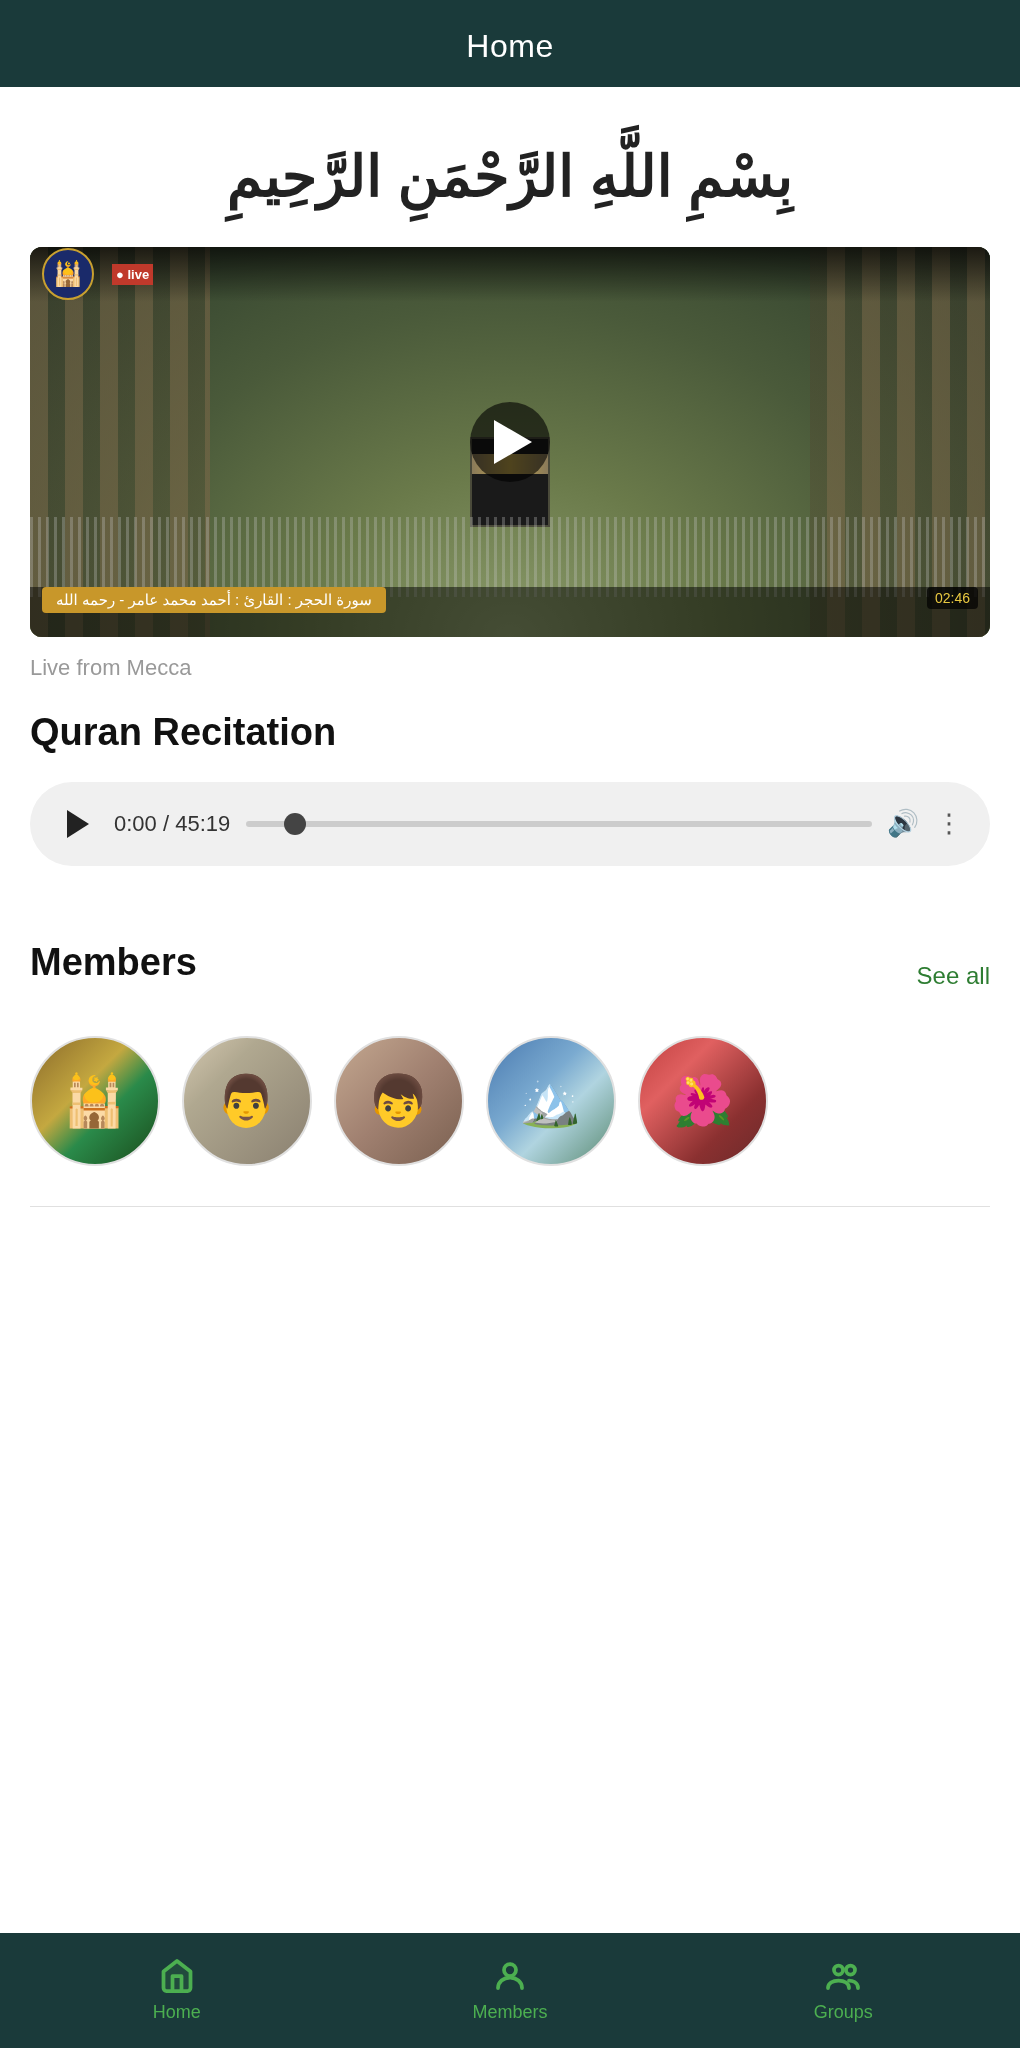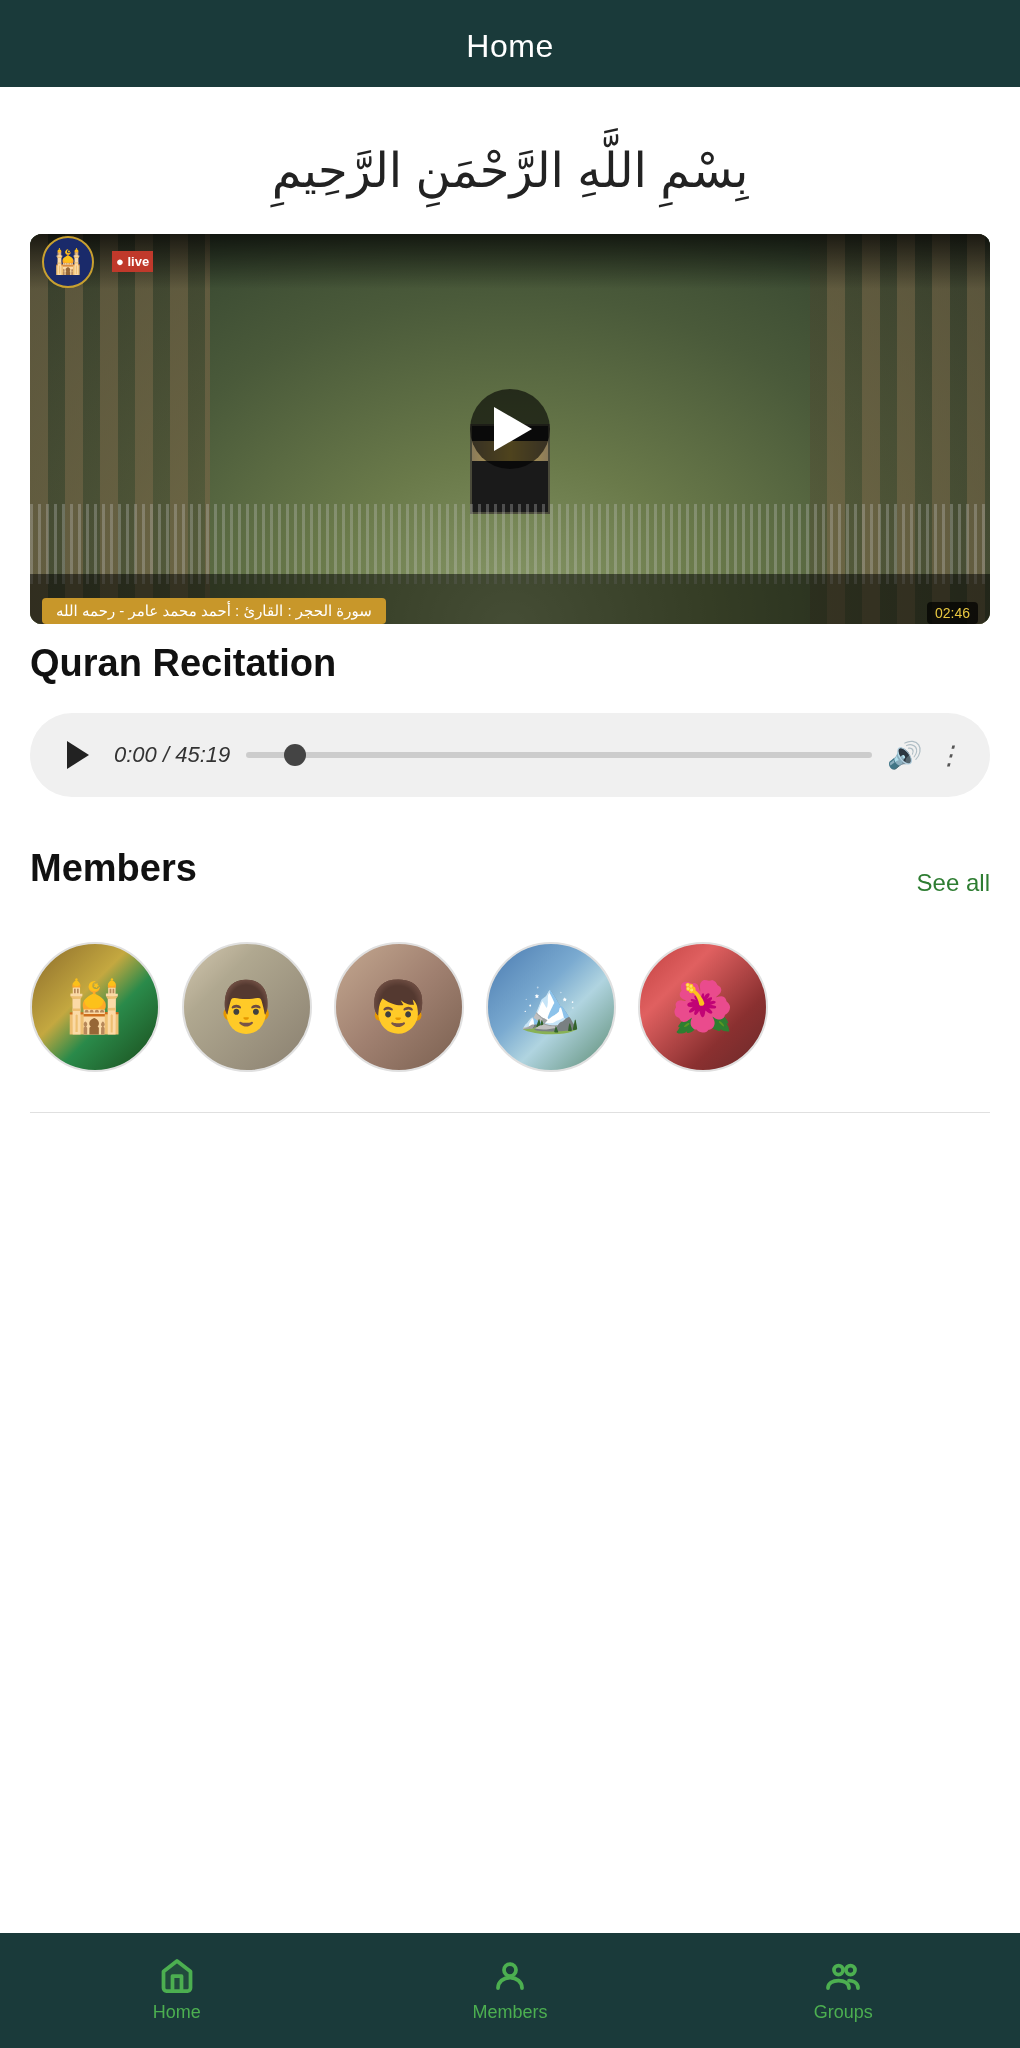--- a/index.html
+++ b/index.html
@@ -32,12 +32,12 @@
     
     .arabic-text {
       text-align: center;
-      font-size: 48px;
+      font-size: 57px;
       line-height: 1.4;
       color: #222;
       margin: 20px 0 30px;
       direction: rtl;
-      font-weight: 400;
+      font-weight: 700;
     }
 
     

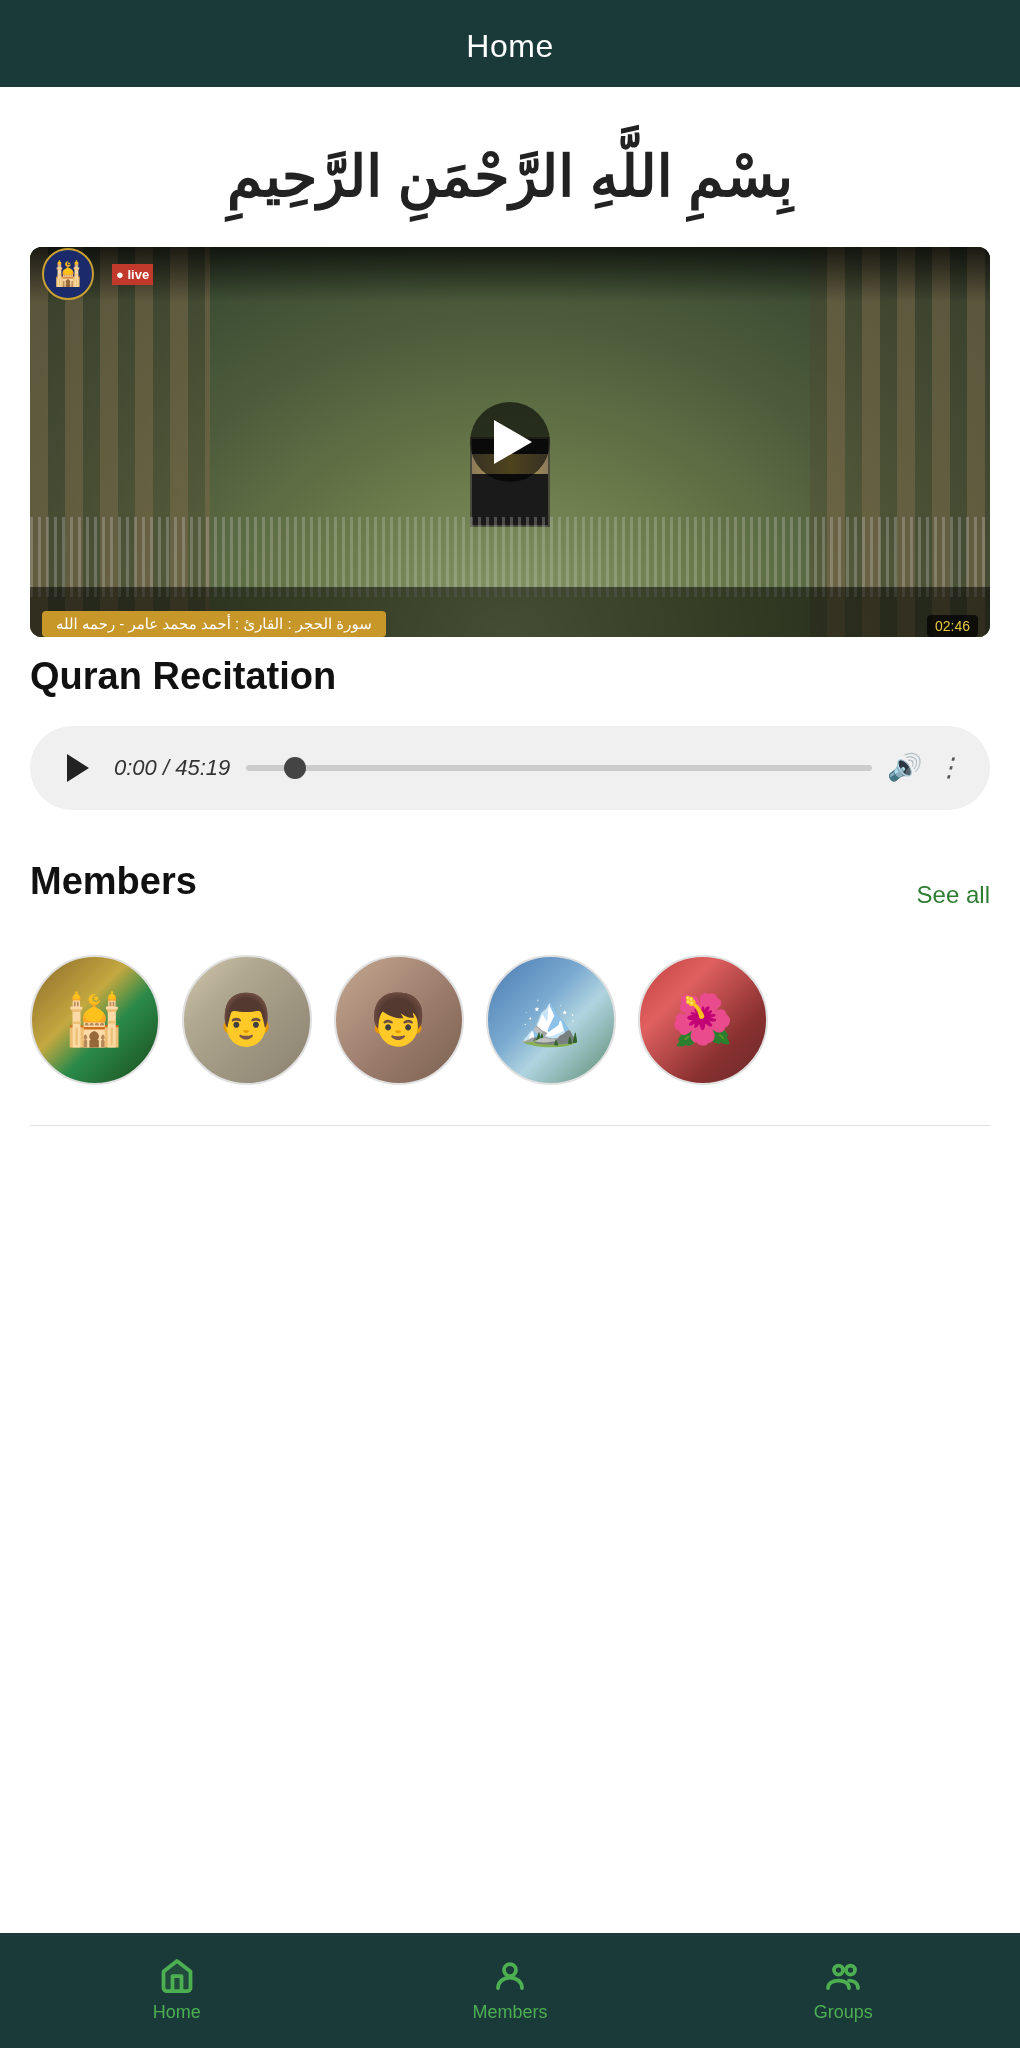--- a/index.html
+++ b/index.html
@@ -213,7 +213,7 @@
       height: 50px;
       background: rgba(0,0,0,0.5);
       display: flex;
-      align-items: flex-end;
+      align-items: flex-start;
       justify-content: space-between;
       padding: 0 12px;
     }

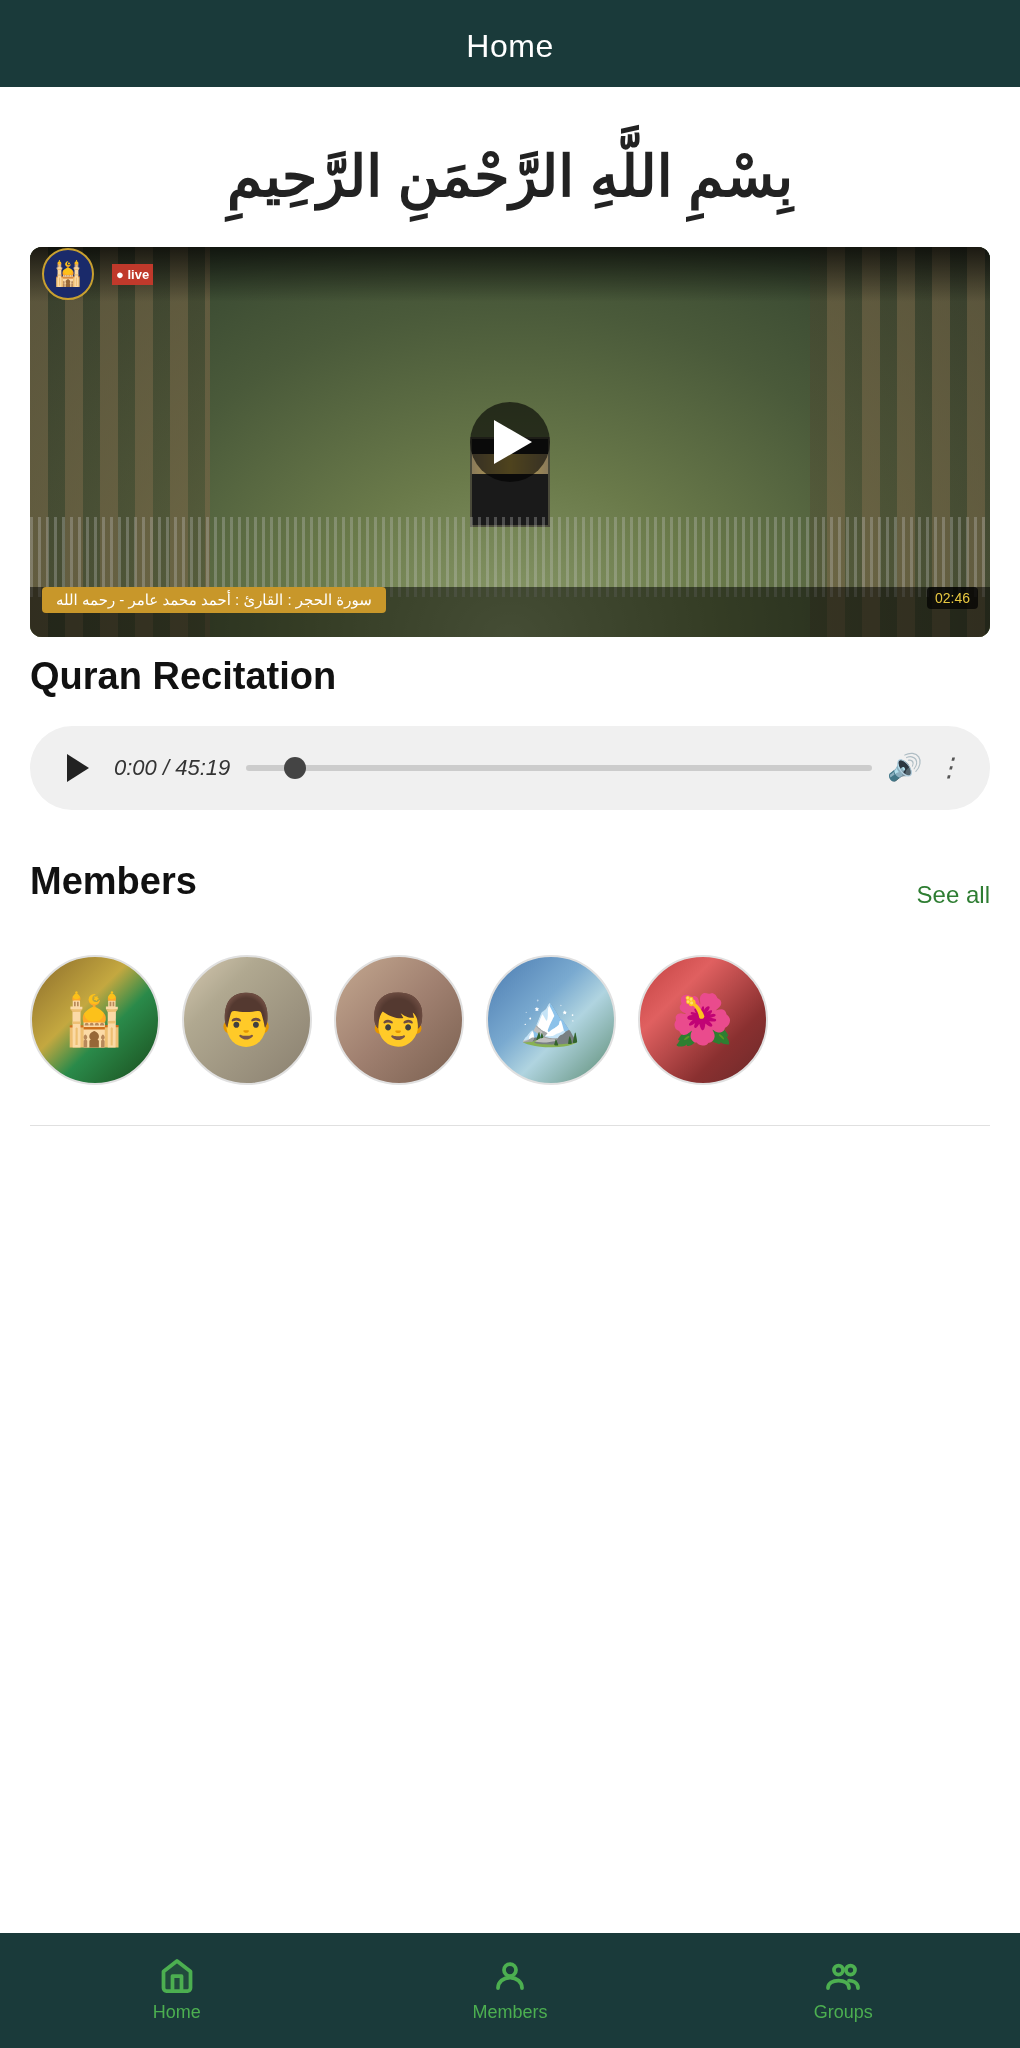--- a/index.html
+++ b/index.html
@@ -453,6 +453,7 @@
     </div>
   </div>
 
+  <div class="live-from">Live from Mecca</div>
 
   <div class="section-title">Quran Recitation</div>
 

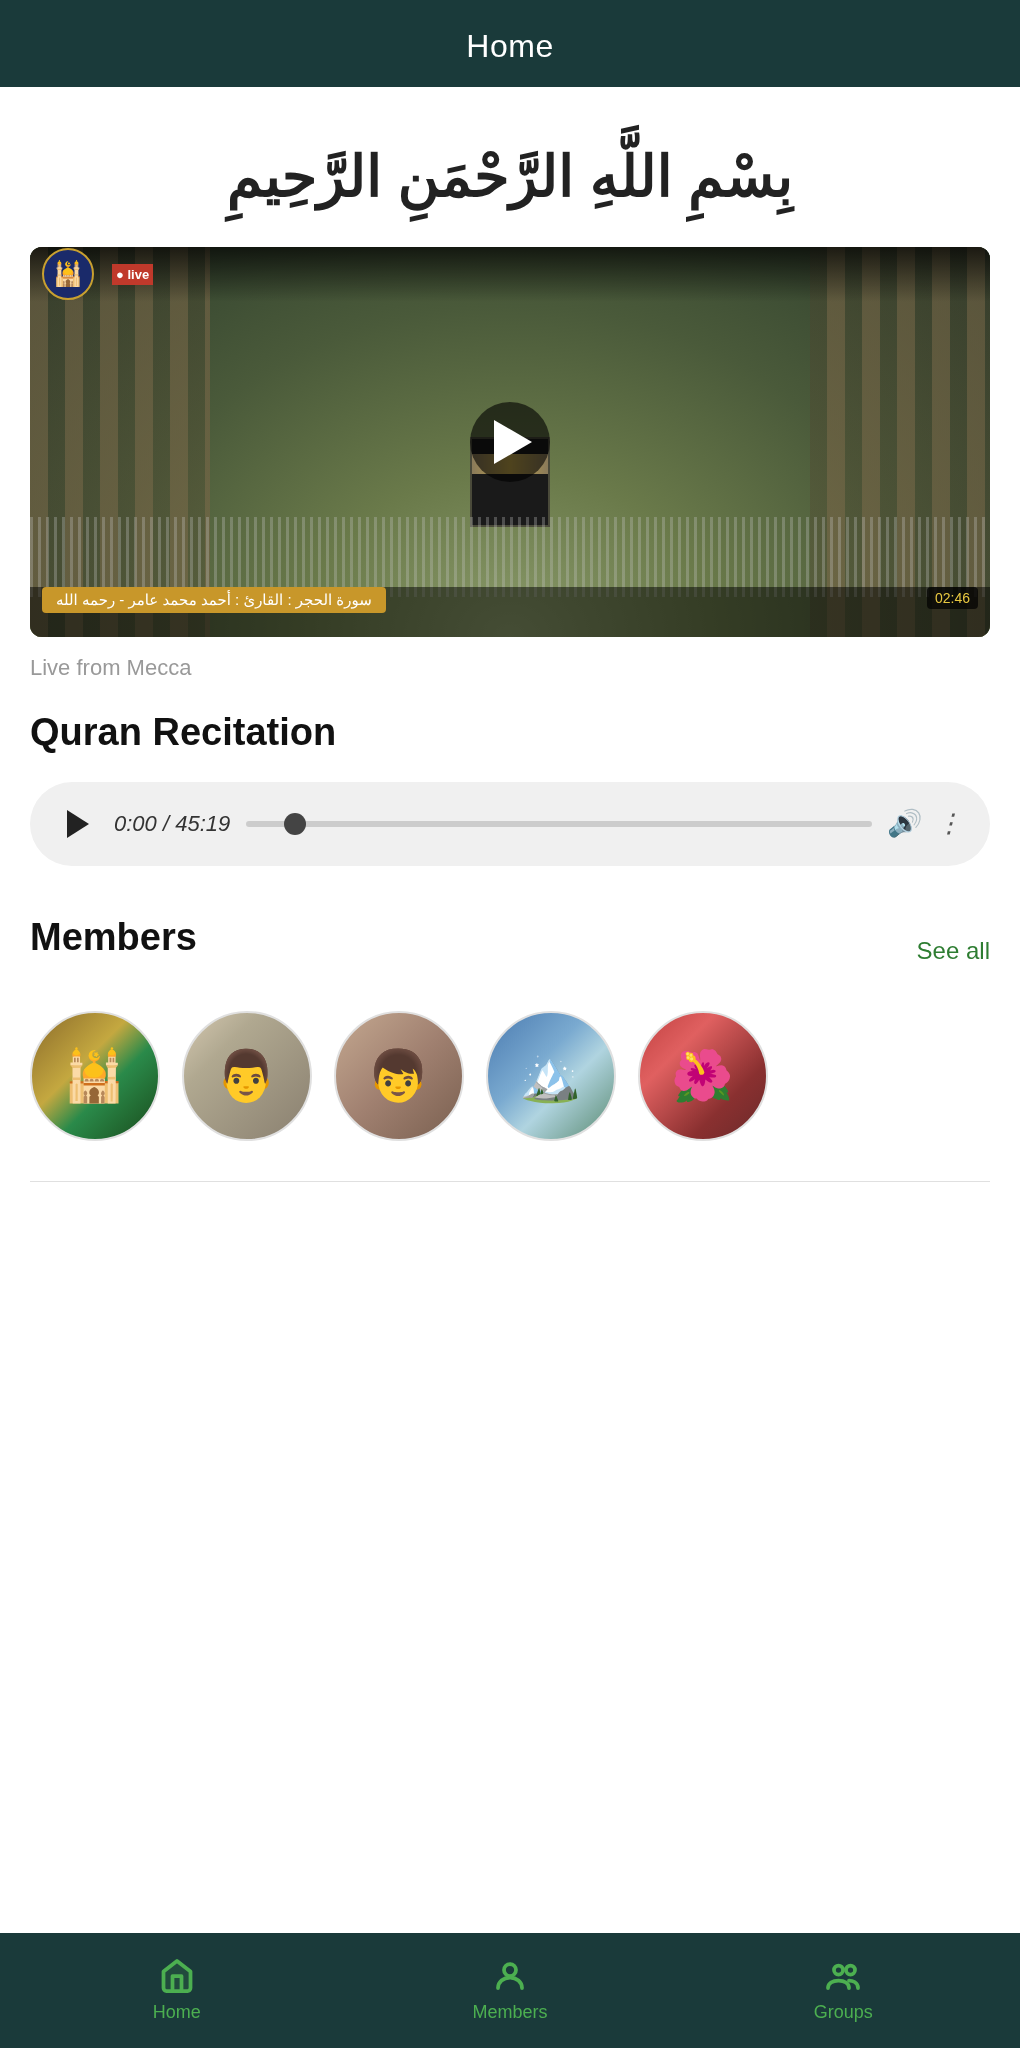--- a/index.html
+++ b/index.html
@@ -257,8 +257,7 @@
       display: flex;
       align-items: center;
       gap: 16px;
-      margin-bottom: 50px;
-      font-style: italic;
+      margin-bottom: 75px;
     }
 
     .audio-play-btn {

